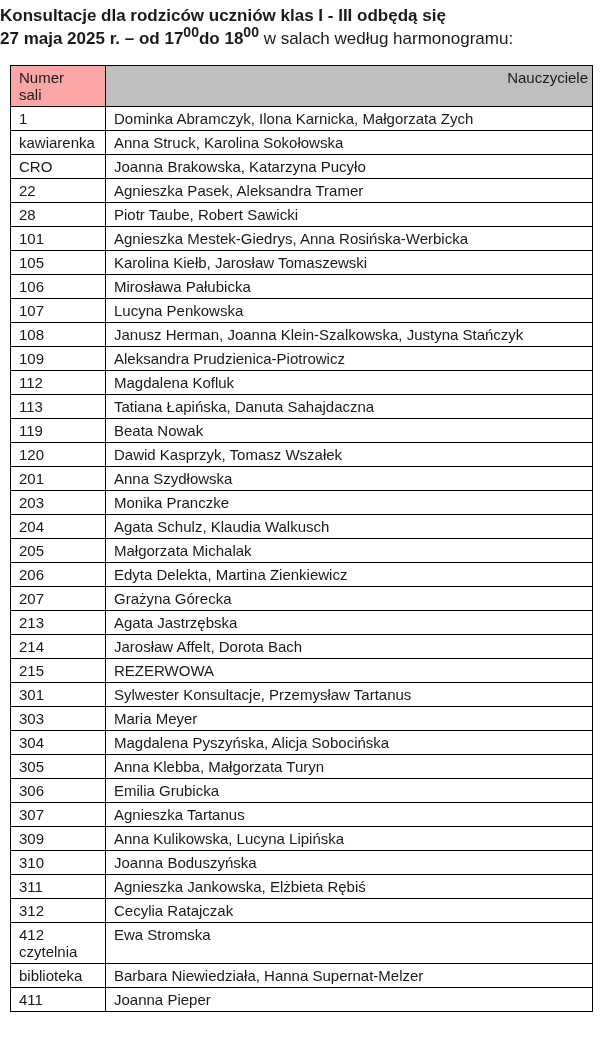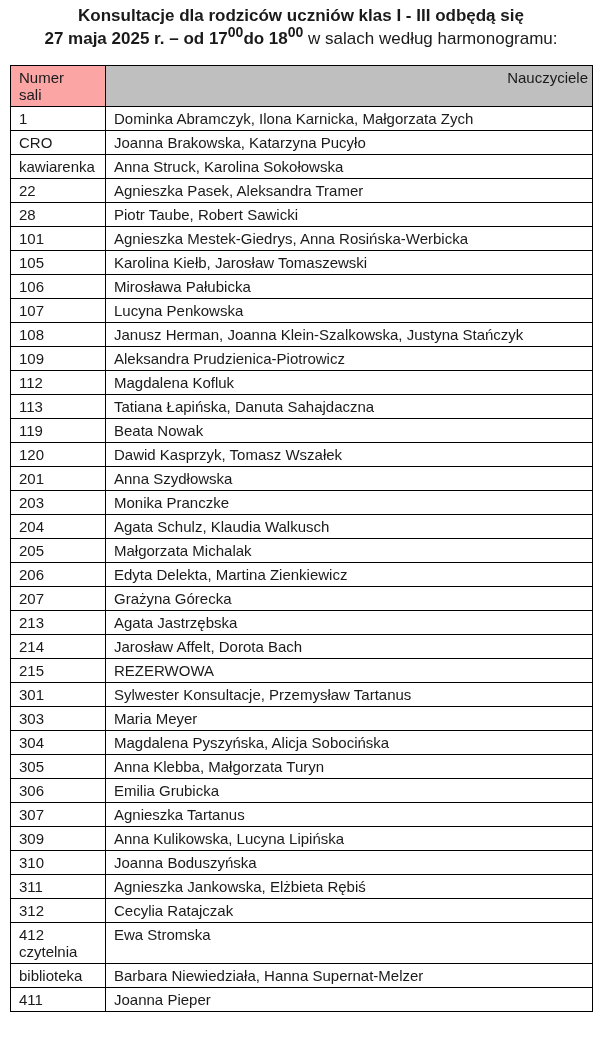--- a/index.html
+++ b/index.html
@@ -18,7 +18,7 @@
   }
   .doc-title {
     padding-top: 4px;
-    text-align: center;
+    text-align: left;
     font-weight: bold;
     font-size: 17px;
     line-height: 23px;

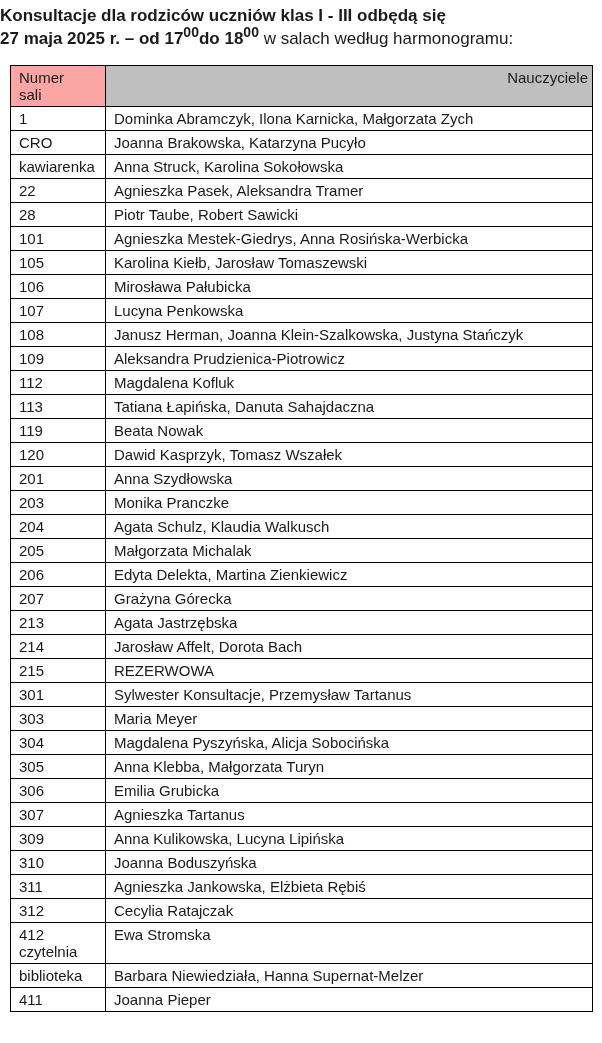--- a/index.html
+++ b/index.html
@@ -88,12 +88,12 @@
           <td>Dominka Abramczyk, Ilona Karnicka, Małgorzata Zych</td>
         </tr>
         <tr>
+          <td>kawiarenka</td>
+          <td>Anna Struck, Karolina Sokołowska</td>
+        </tr>
+        <tr>
           <td>CRO</td>
           <td>Joanna Brakowska, Katarzyna Pucyło</td>
-        </tr>
-        <tr>
-          <td>kawiarenka</td>
-          <td>Anna Struck, Karolina Sokołowska</td>
         </tr>
         <tr>
           <td>22</td>

